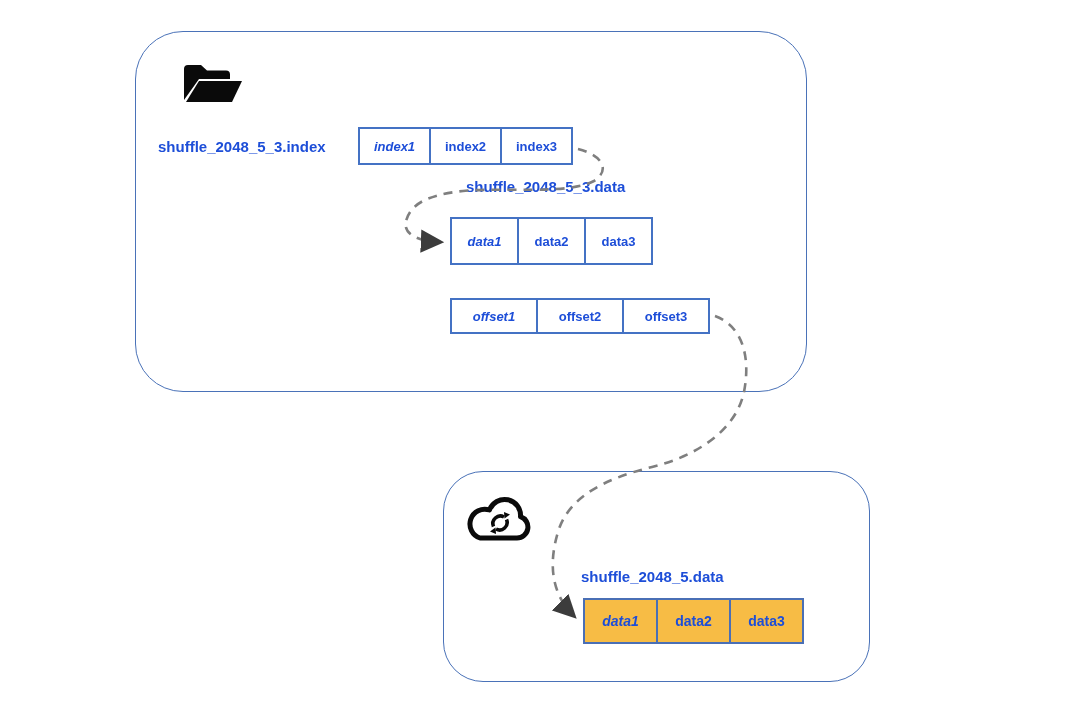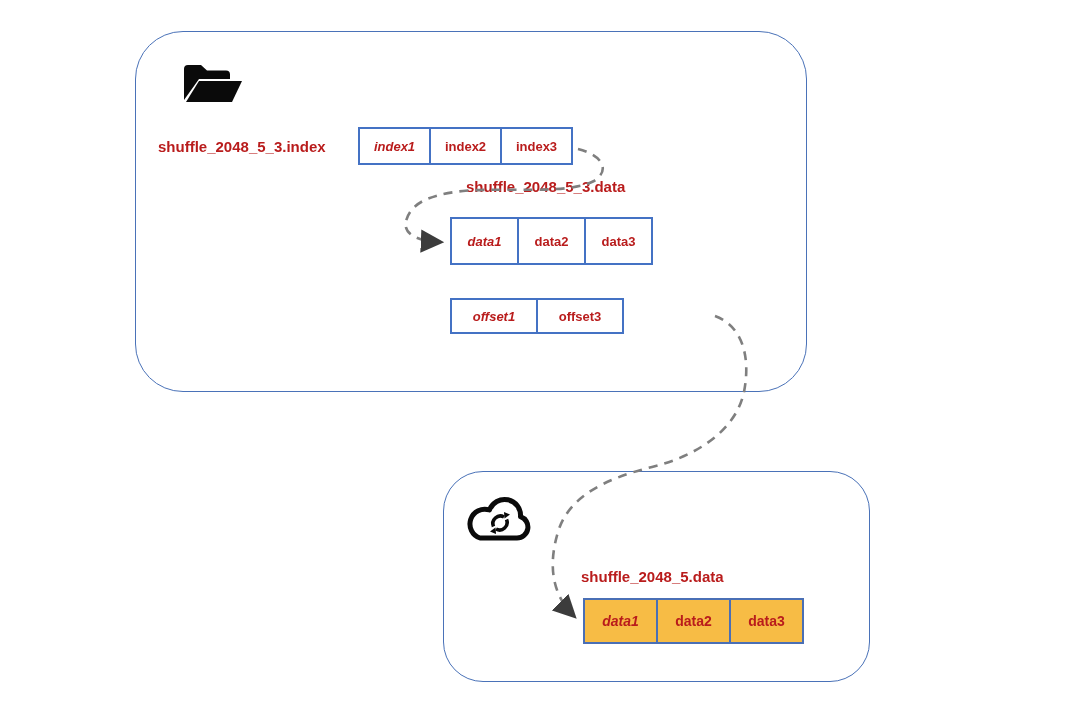--- a/index.html
+++ b/index.html
@@ -5,7 +5,7 @@
   html,body{margin:0;padding:0;background:#ffffff;}
   #stage{
     position:relative;width:1080px;height:717px;background:#ffffff;overflow:hidden;
-    font-family:"Liberation Sans","DejaVu Sans",sans-serif;color:#b91c1c;
+    font-family:"Liberation Sans","DejaVu Sans",sans-serif;color:#1d4ed8;
   }
   .group-box{
     position:absolute;border:1.6px solid #4a72b8;border-radius:48px;background:#ffffff;

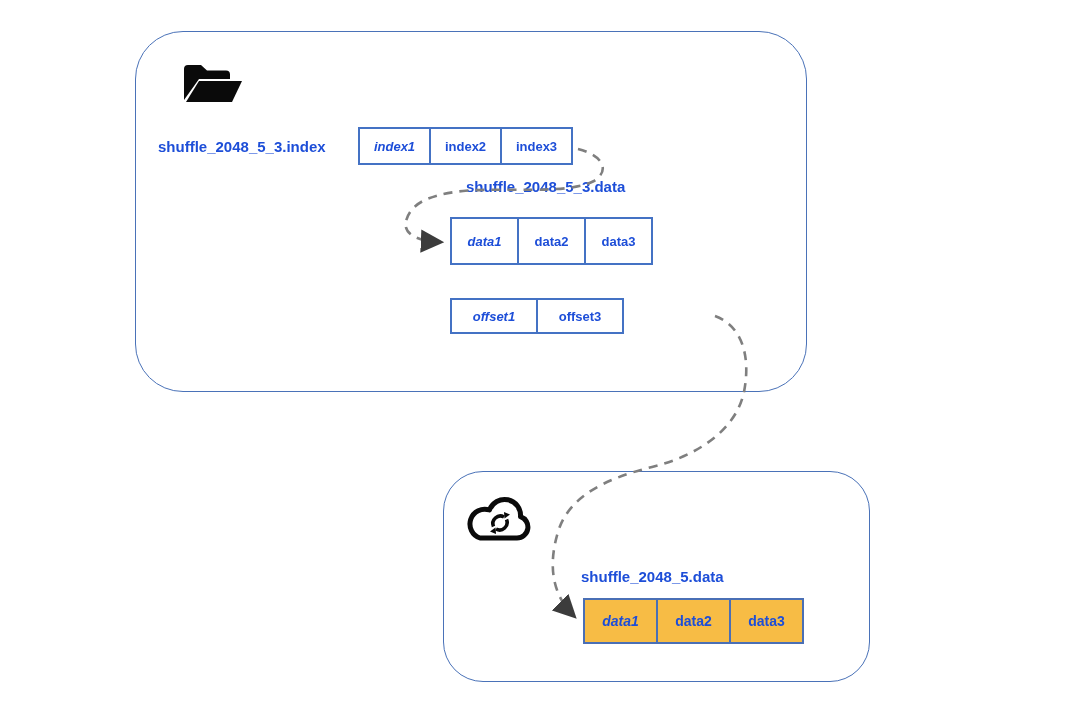--- a/index.html
+++ b/index.html
@@ -71,6 +71,7 @@
 
   <div class="cells" style="left:450px;top:298px;">
     <div class="cell off">offset1</div>
+    <div class="cell off">offset2</div>
     <div class="cell off">offset3</div>
   </div>
 

